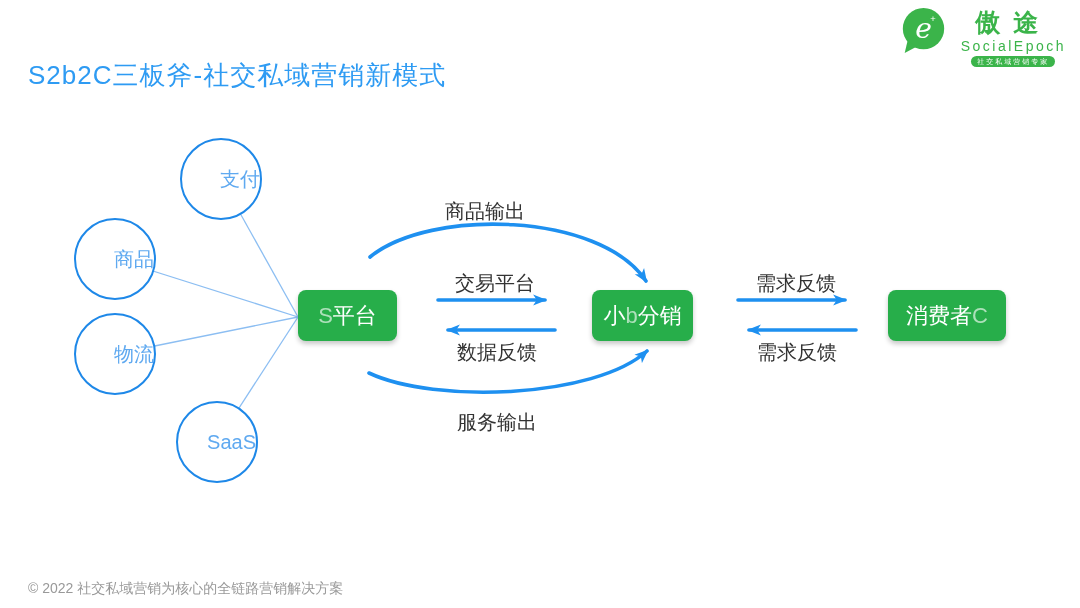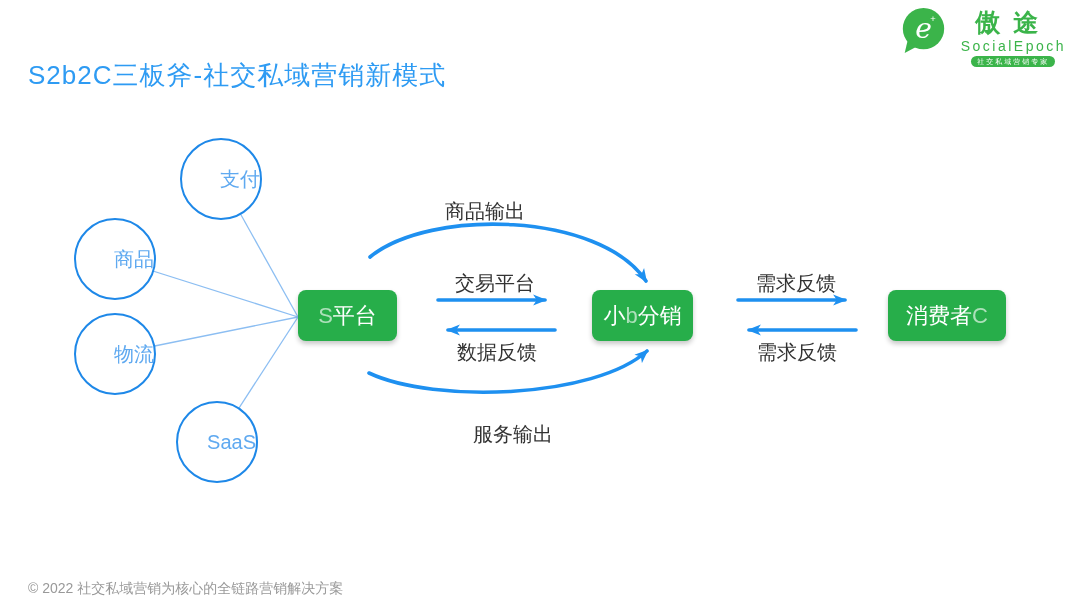--- a/index.html
+++ b/index.html
@@ -74,7 +74,7 @@
   .lbl-top        { left: 485px; top: 211px; text-align: center; }
   .lbl-mid-right  { left: 495px; top: 283px; }
   .lbl-mid-left   { left: 497px; top: 352px; }
-  .lbl-bottom     { left: 497px; top: 434px; margin-left: 16px; }
+  .lbl-bottom     { left: 497px; top: 422px; }
   .lbl-right-fwd  { left: 796px; top: 283px; }
   .lbl-right-back { left: 797px; top: 352px; }
   .lbl-integration{ left: 227px; top: 312px; font-size: 21px; }

